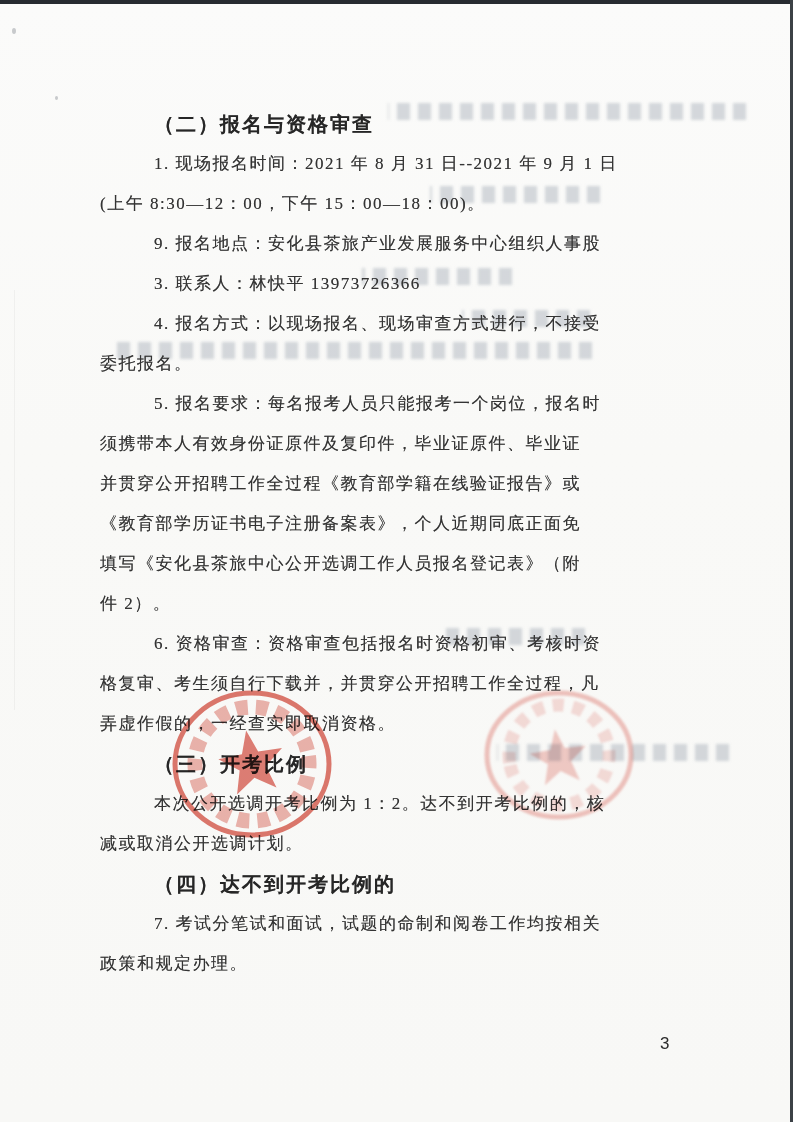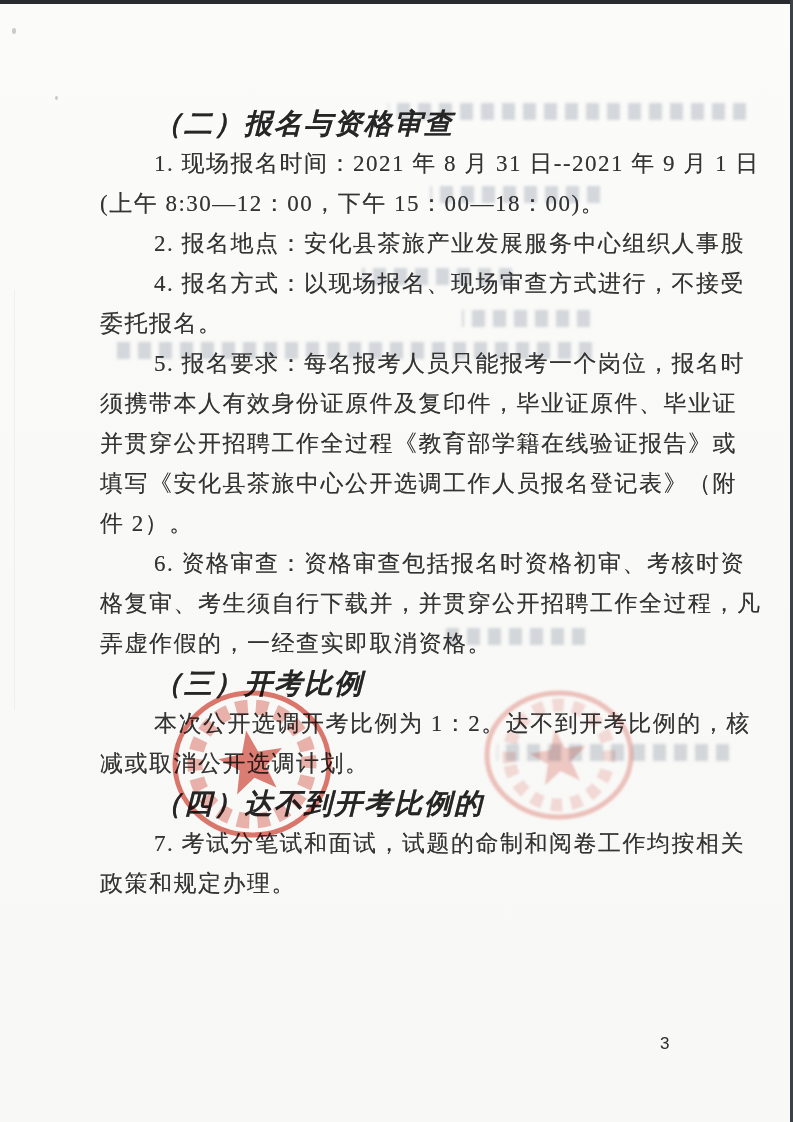--- a/index.html
+++ b/index.html
@@ -40,7 +40,7 @@
     text-shadow: 0 0 .5px rgba(45,45,45,.55);
   }
   .ind { padding-left: 54px; }
-  .h { font-weight: bold; color: #262626; font-size: 28px; letter-spacing: 2px; font-style: italic; }
+  .h { font-weight: bold; color: #262626; font-size: 20px; letter-spacing: 2px; }
   .page-number {
     position: absolute; left: 660px; top: 1034px;
     font-size: 17px; color: #2b2b2b;

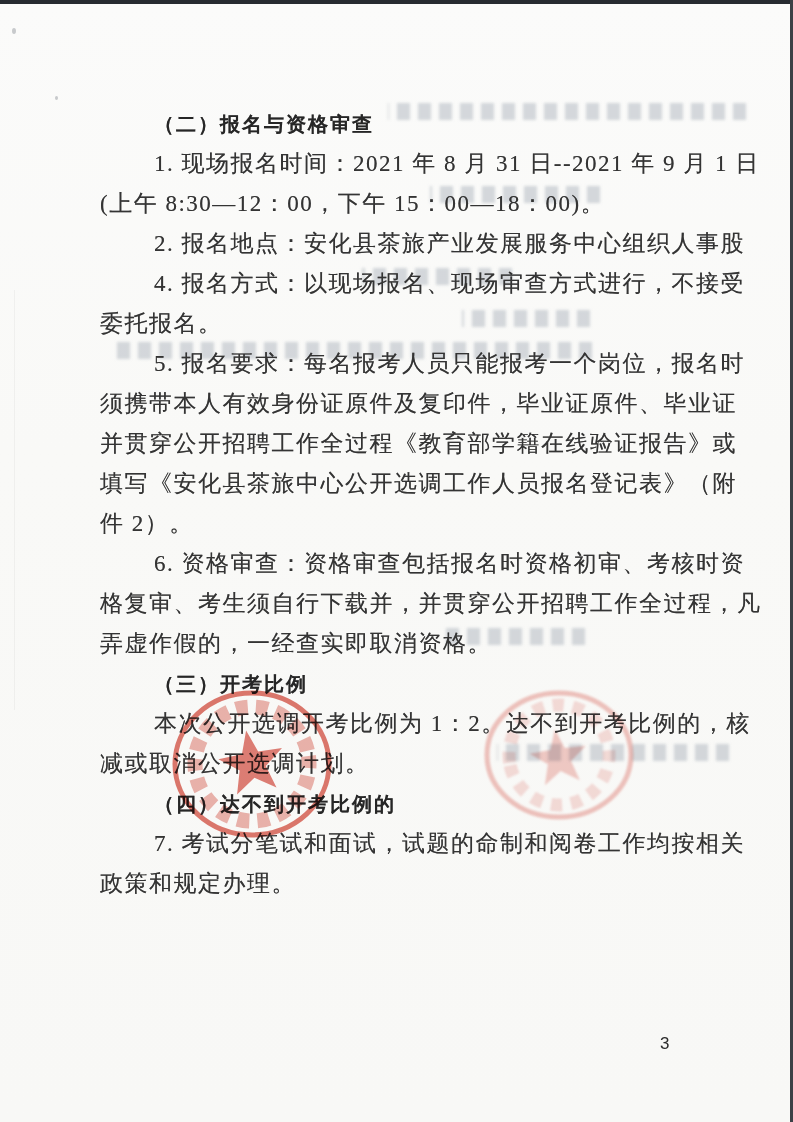--- a/index.html
+++ b/index.html
@@ -35,7 +35,7 @@
   }
   .ln {
     height: 40px; line-height: 40px;
-    font-size: 23px; letter-spacing: 1.5px;
+    font-size: 17px; letter-spacing: 1.5px;
     white-space: nowrap;
     text-shadow: 0 0 .5px rgba(45,45,45,.55);
   }

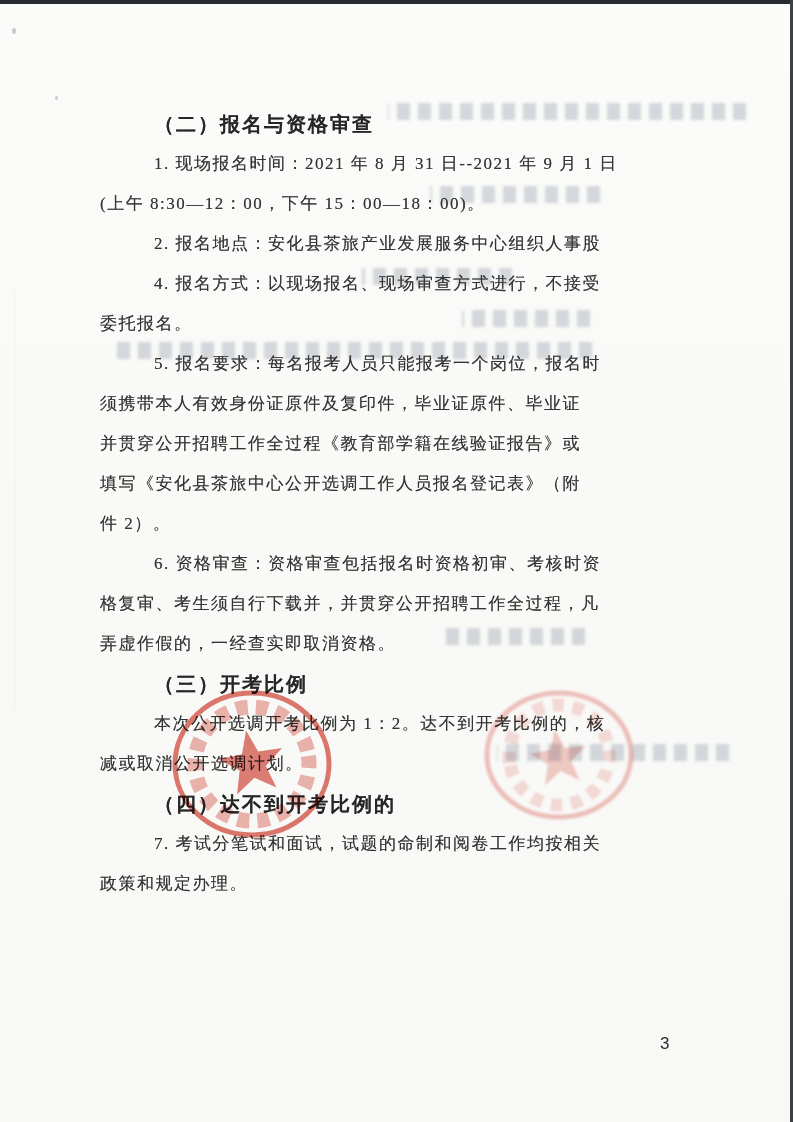--- a/index.html
+++ b/index.html
@@ -83,7 +83,7 @@
     <div class="ln h ind">（二）报名与资格审查</div>
     <div class="ln ind">1. 现场报名时间：2021 年 8 月 31 日--2021 年 9 月 1 日</div>
     <div class="ln">(上午 8:30—12：00，下午 15：00—18：00)。</div>
-    <div class="ln ind">2. 报名地点：安化县茶旅产业发展服务中心组织人事股</div>
+    <div class="ln ind">9. 报名地点：安化县茶旅产业发展服务中心组织人事股</div>
     <div class="ln ind">4. 报名方式：以现场报名、现场审查方式进行，不接受</div>
     <div class="ln">委托报名。</div>
     <div class="ln ind">5. 报名要求：每名报考人员只能报考一个岗位，报名时</div>

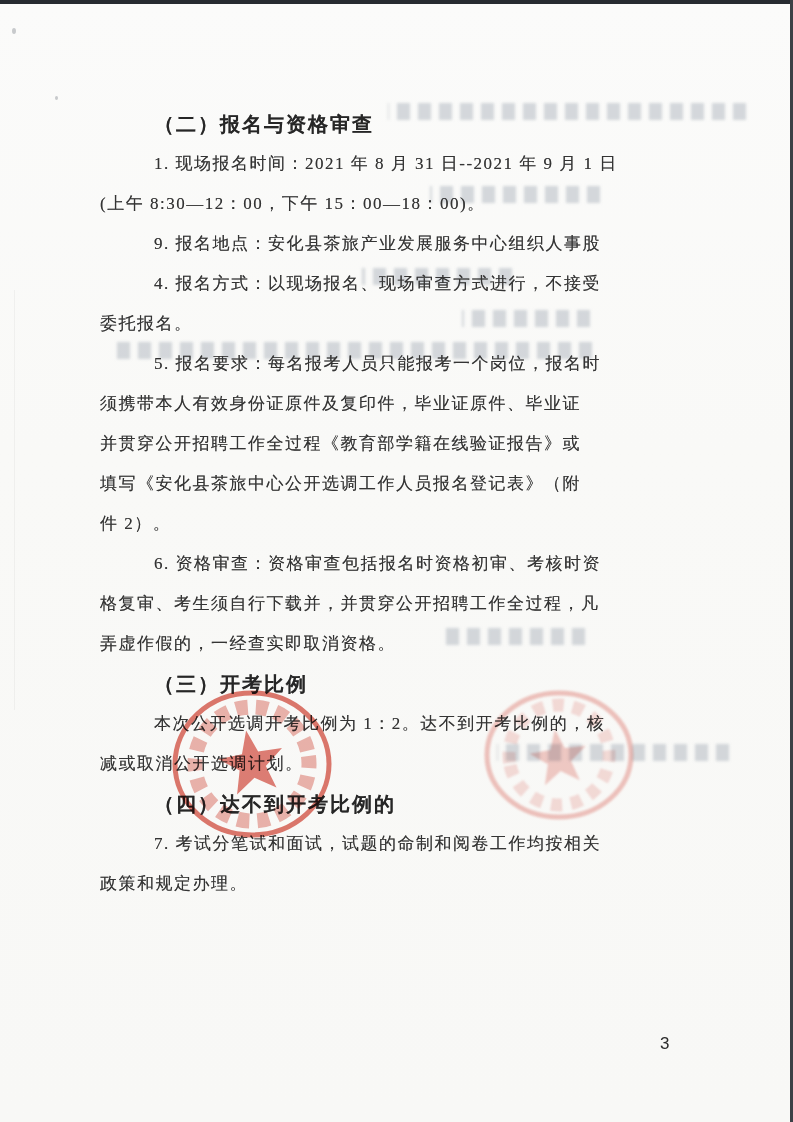--- a/index.html
+++ b/index.html
@@ -84,6 +84,7 @@
     <div class="ln ind">1. 现场报名时间：2021 年 8 月 31 日--2021 年 9 月 1 日</div>
     <div class="ln">(上午 8:30—12：00，下午 15：00—18：00)。</div>
     <div class="ln ind">9. 报名地点：安化县茶旅产业发展服务中心组织人事股</div>
+    <div class="ln ind">3. 联系人：林快平 13973726366</div>
     <div class="ln ind">4. 报名方式：以现场报名、现场审查方式进行，不接受</div>
     <div class="ln">委托报名。</div>
     <div class="ln ind">5. 报名要求：每名报考人员只能报考一个岗位，报名时</div>

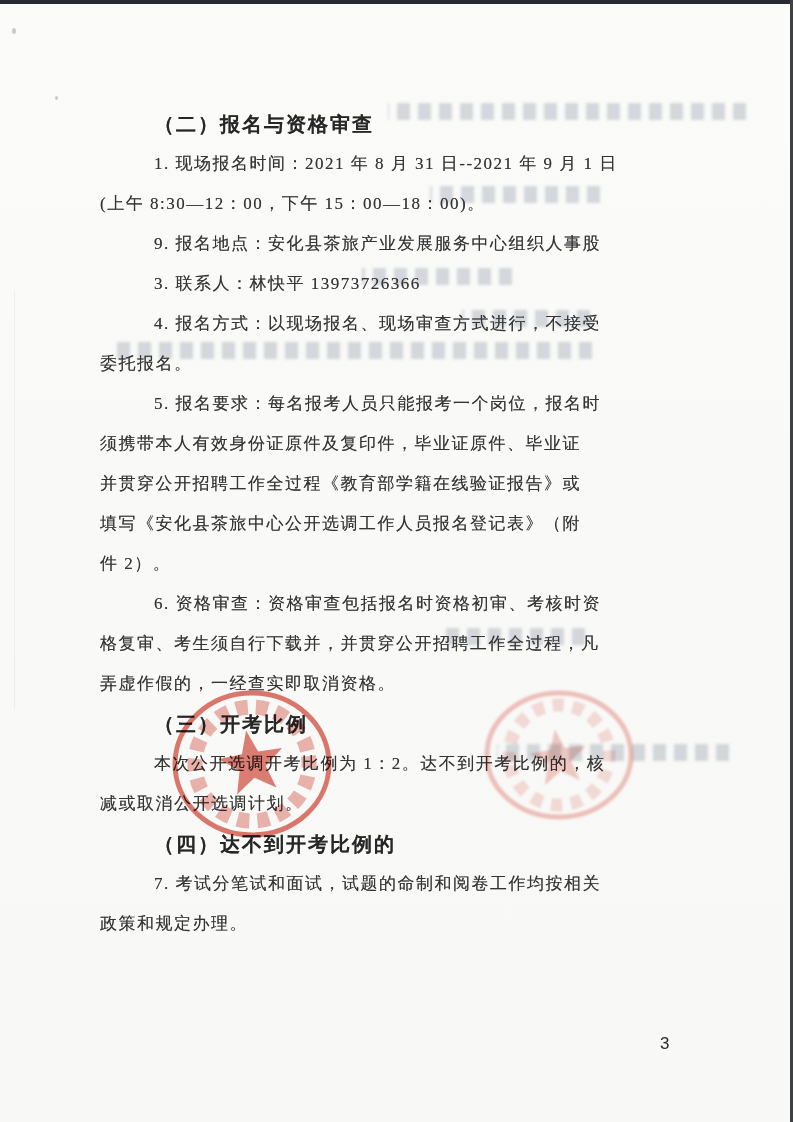--- a/index.html
+++ b/index.html
@@ -90,6 +90,7 @@
     <div class="ln ind">5. 报名要求：每名报考人员只能报考一个岗位，报名时</div>
     <div class="ln">须携带本人有效身份证原件及复印件，毕业证原件、毕业证</div>
     <div class="ln">并贯穿公开招聘工作全过程《教育部学籍在线验证报告》或</div>
+    <div class="ln">《教育部学历证书电子注册备案表》，个人近期同底正面免</div>
     <div class="ln">填写《安化县茶旅中心公开选调工作人员报名登记表》（附</div>
     <div class="ln">件 2）。</div>
     <div class="ln ind">6. 资格审查：资格审查包括报名时资格初审、考核时资</div>

